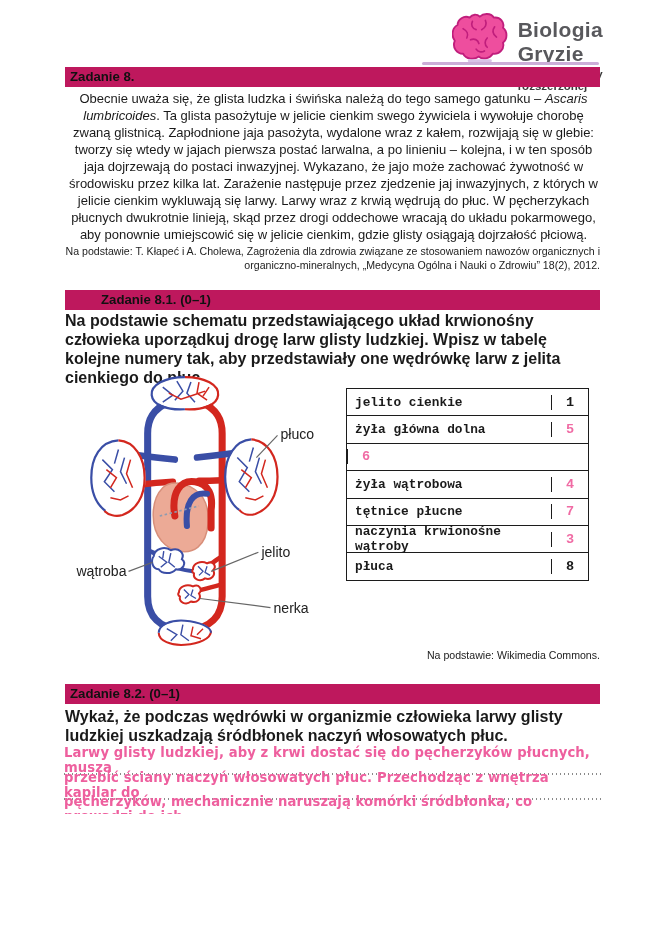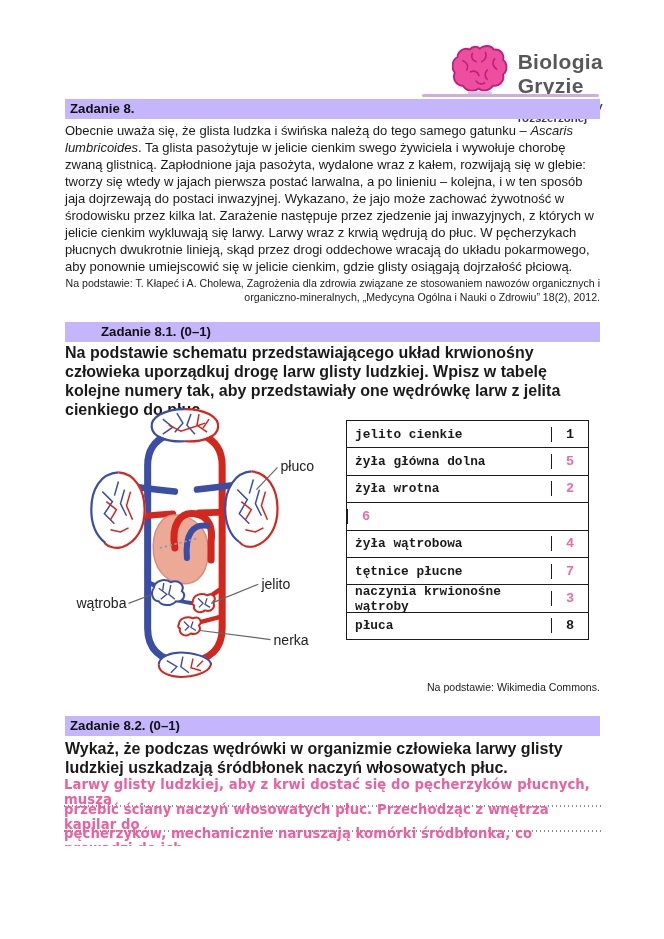--- a/index.html
+++ b/index.html
@@ -4,7 +4,7 @@
 <style>
   html,body{margin:0;padding:0;background:#fff;}
   .page{position:relative;width:664px;height:814px;background:#ffffff;
-        font-family:"Liberation Sans",sans-serif;color:#1a1a1a;overflow:hidden;margin-top:32px;}
+        font-family:"Liberation Sans",sans-serif;color:#1a1a1a;overflow:hidden;}
   .abs{position:absolute;}
 
   

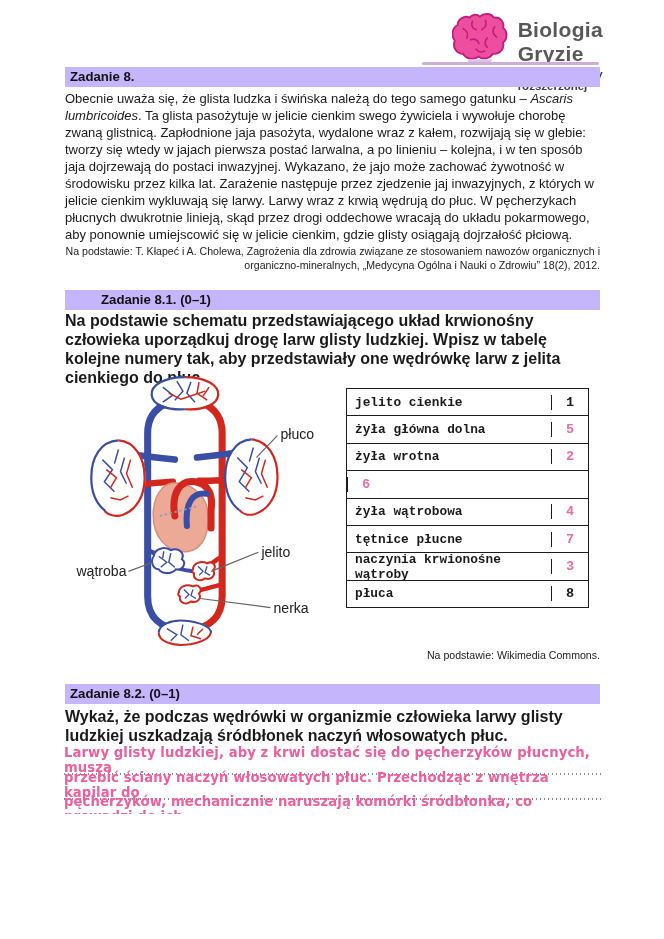--- a/index.html
+++ b/index.html
@@ -15,7 +15,7 @@
   .logo-underline{top:62px;left:422px;width:177px;height:3px;background:#ccaed8;border-radius:2px;}
 
   
-  .taskbar{left:65px;width:535px;background:#c4b5fd;font-weight:bold;font-size:13.2px;
+  .taskbar{left:65px;width:535px;background:#be185d;font-weight:bold;font-size:13.2px;
            padding:2px 5px 3px;box-sizing:border-box;color:#111;}
 
   

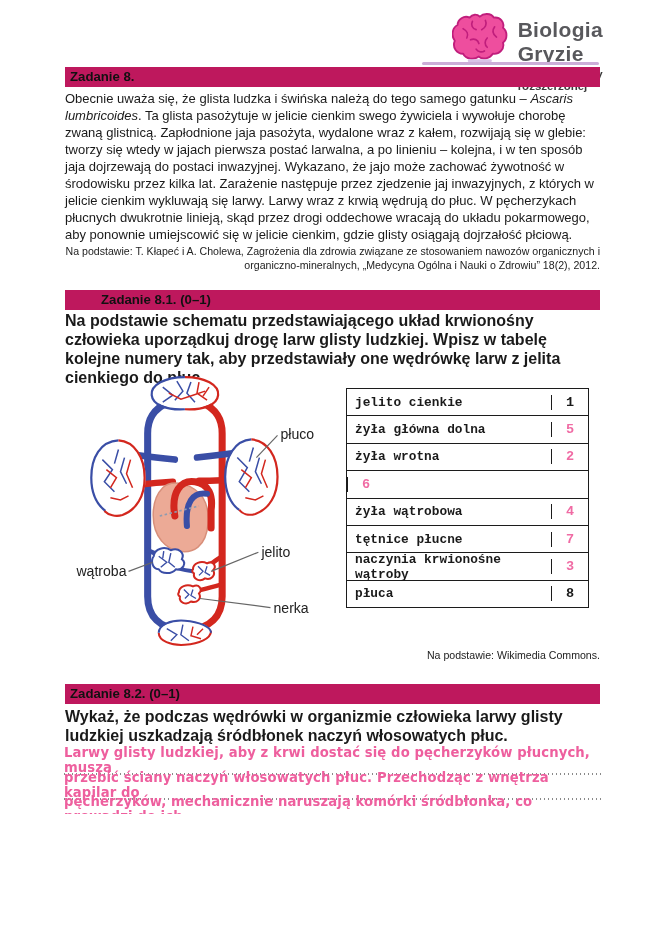--- a/index.html
+++ b/index.html
@@ -19,7 +19,7 @@
            padding:2px 5px 3px;box-sizing:border-box;color:#111;}
 
   
-  .para{left:65px;width:537px;font-size:13px;line-height:17px;text-align:left;}
+  .para{left:65px;width:537px;font-size:13px;line-height:17px;text-align:center;}
   .cite{left:65px;width:535px;font-size:10.6px;line-height:13.5px;text-align:right;color:#222;}
   .bold-para{left:65px;width:537px;font-weight:bold;font-size:16px;line-height:19px;}
 

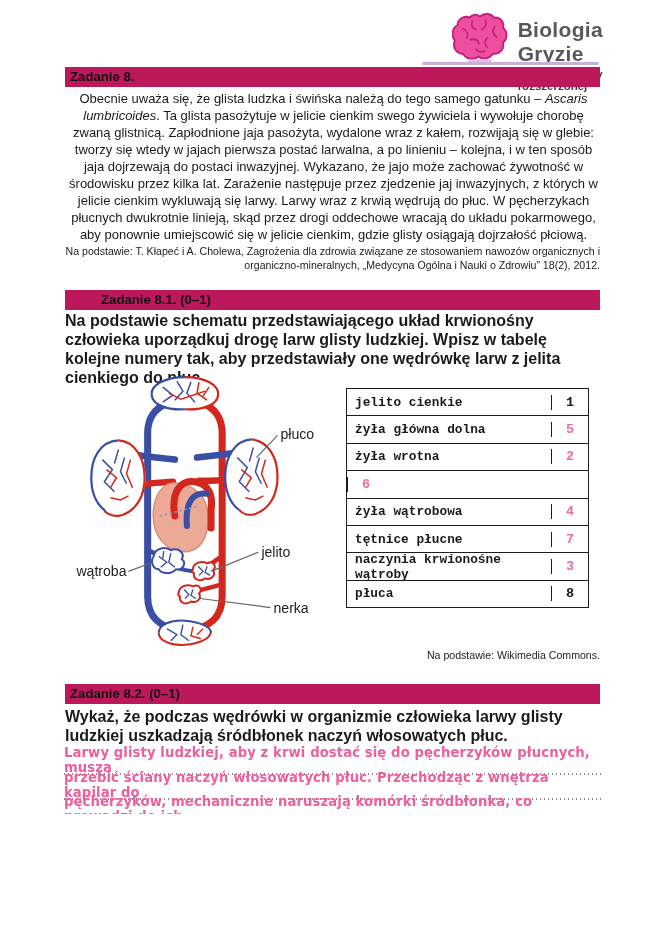--- a/index.html
+++ b/index.html
@@ -155,10 +155,6 @@
         <div class="tval pink">5</div>
       </div>
       <div class="trow">
-        <div class="tlabel">żyła wrotna</div>
-        <div class="tval pink">2</div>
-      </div>
-      <div class="trow">
         <div class="tval pink">6</div>
       </div>
       <div class="trow">

